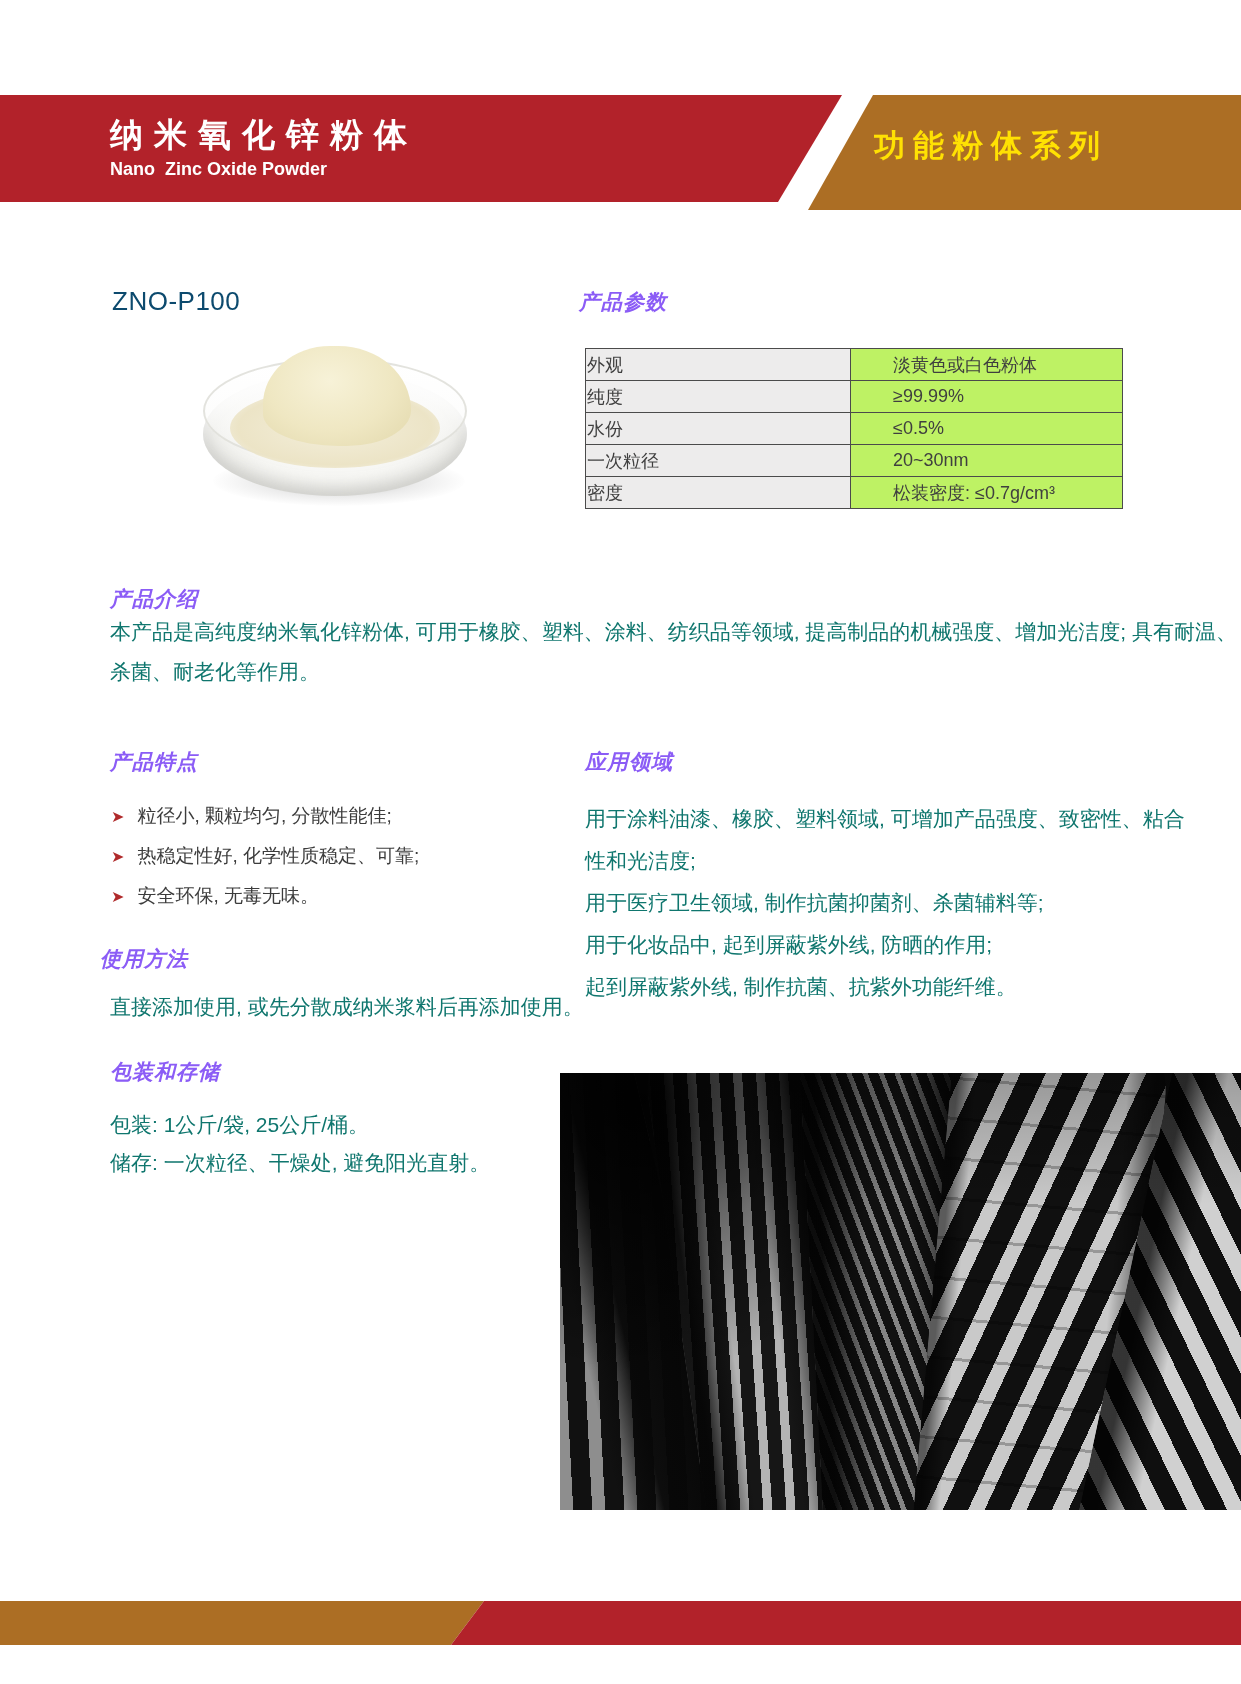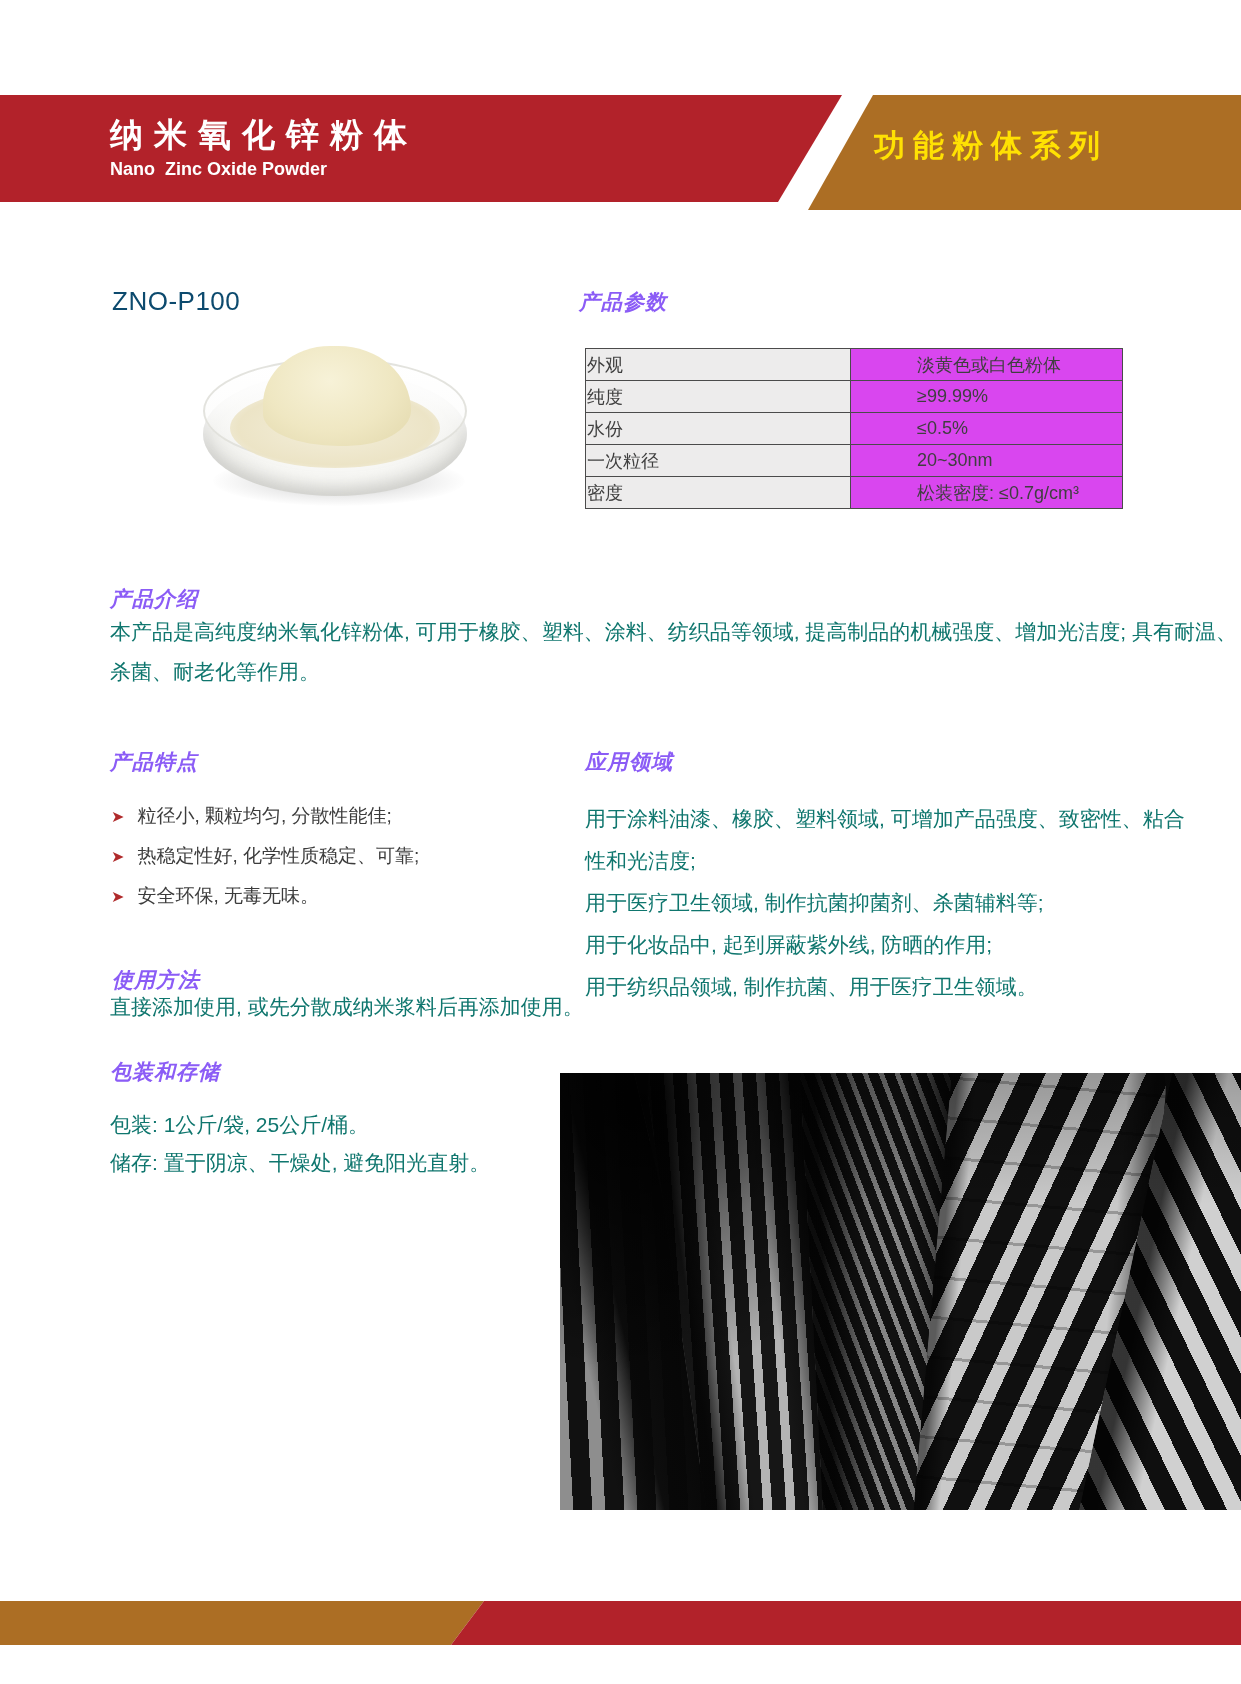--- a/index.html
+++ b/index.html
@@ -37,7 +37,7 @@
   .param-table{position:absolute;left:585px;top:348px;width:538px;border-collapse:collapse;table-layout:fixed;}
   .param-table td{border:1px solid #4b4b4b;height:29px;font-size:18px;color:#3f3f3f;}
   .p-label{width:262px;background:#edecec;text-align:left;}
-  .p-value{padding-left:66px;background:#d946ef;}
+  .p-value{padding-left:42px;background:#bef264;}
   
   .body-line{font-size:21px;color:#0f766e;white-space:nowrap;}
   .intro-lines{position:absolute;left:110px;top:612px;}

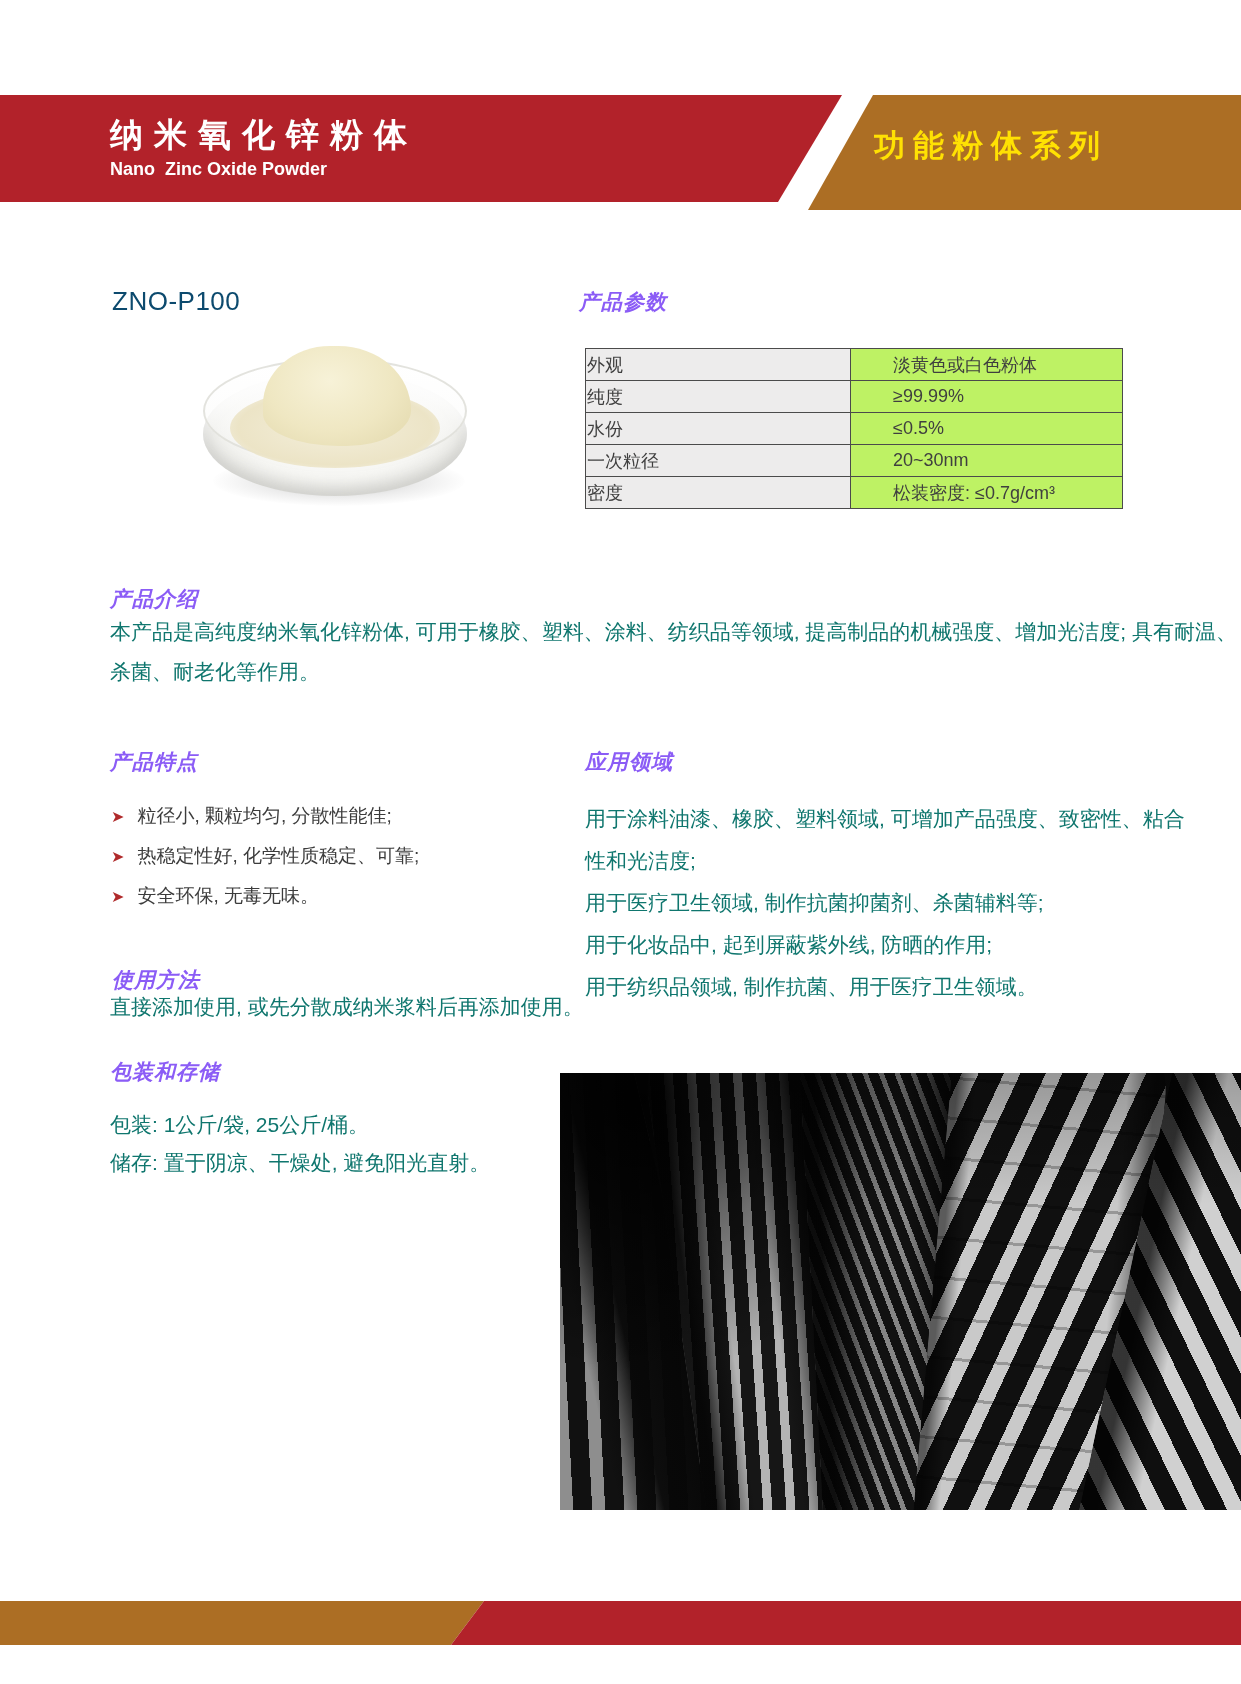--- a/index.html
+++ b/index.html
@@ -154,7 +154,7 @@
     <div class="body-line">用于纺织品领域, 制作抗菌、用于医疗卫生领域。</div>
   </div>
 
-  <div class="heading" style="left:112px;top:945px;margin-top:21px;">使用方法</div>
+  <div class="heading" style="left:100px;top:945px;">使用方法</div>
   <div class="usage-text body-line">直接添加使用, 或先分散成纳米浆料后再添加使用。</div>
 
   <div class="heading" style="left:110px;top:1058px;">包装和存储</div>

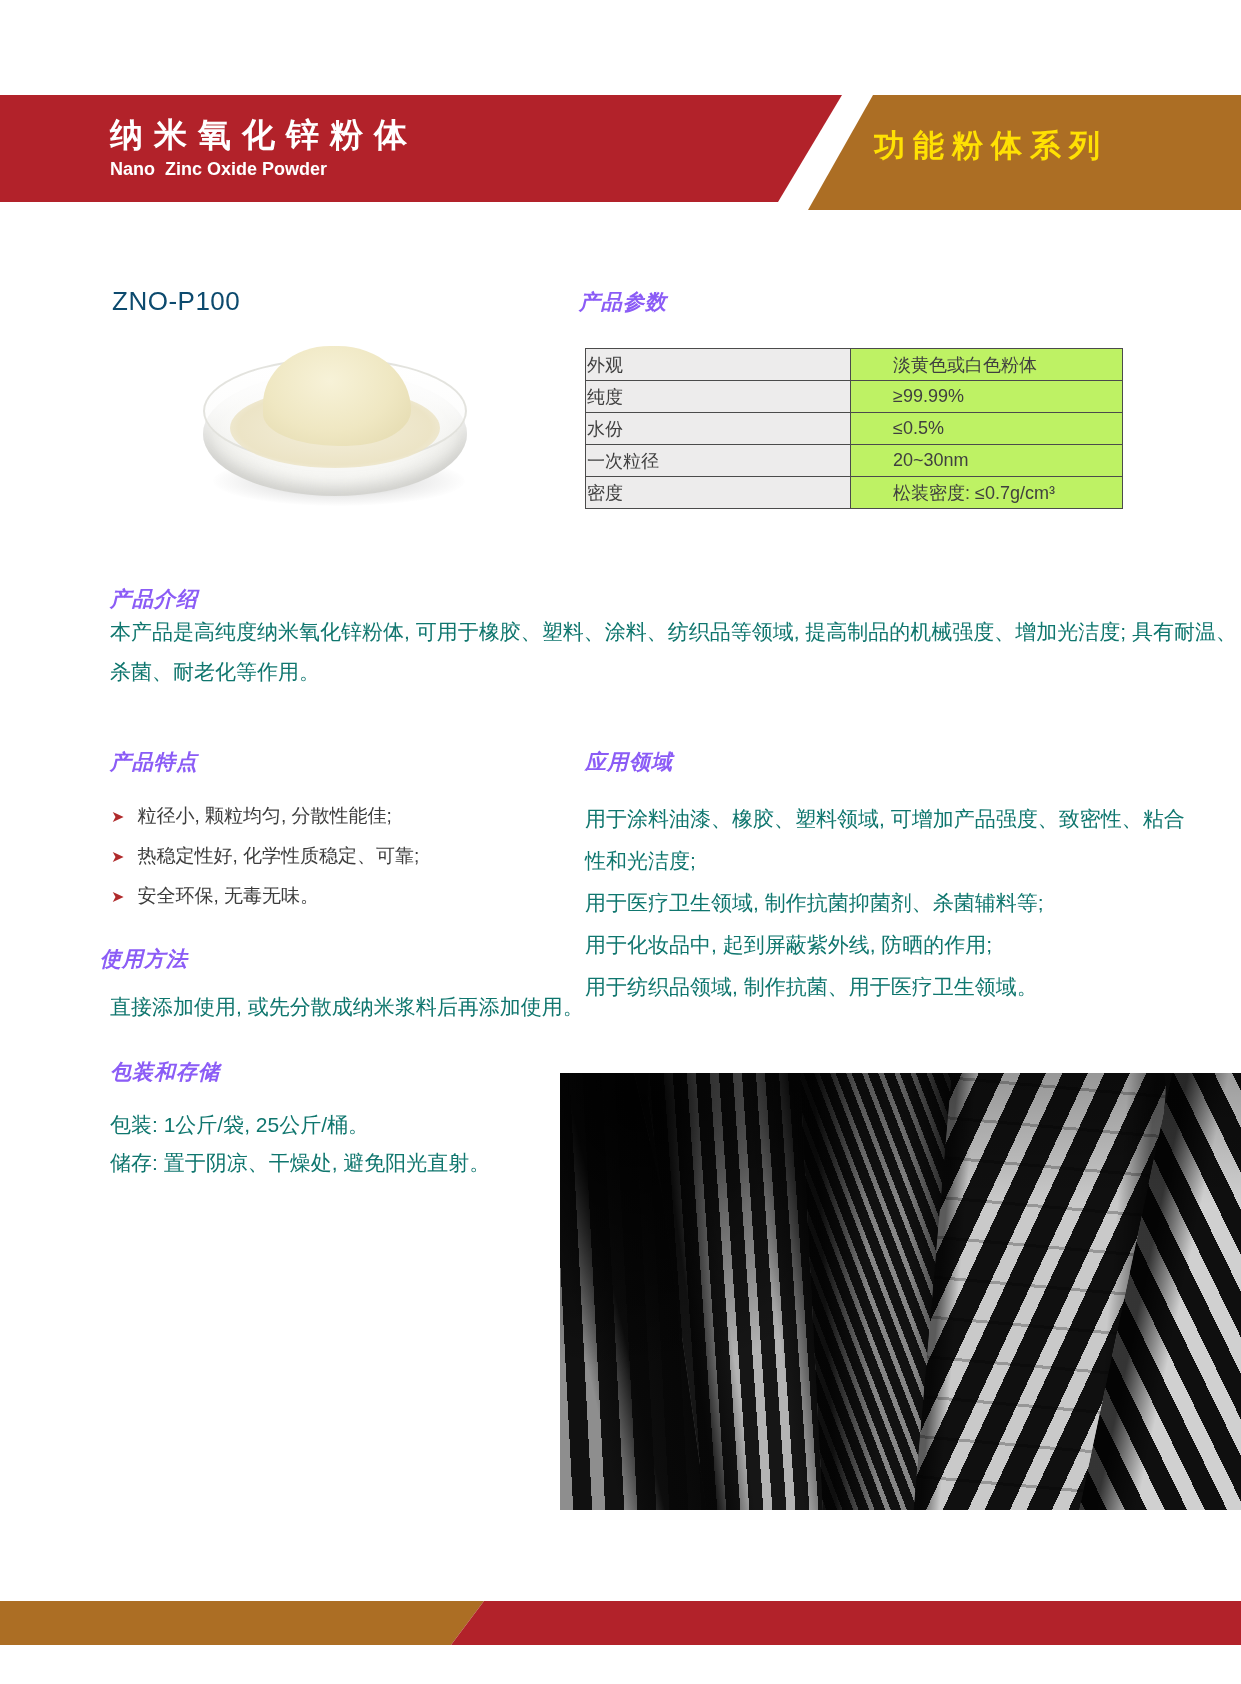--- a/index.html
+++ b/index.html
@@ -151,7 +151,7 @@
     <div class="body-line">性和光洁度;</div>
     <div class="body-line">用于医疗卫生领域, 制作抗菌抑菌剂、杀菌辅料等;</div>
     <div class="body-line">用于化妆品中, 起到屏蔽紫外线, 防晒的作用;</div>
-    <div class="body-line">用于纺织品领域, 制作抗菌、用于医疗卫生领域。</div>
+    <div class="body-line">起到屏蔽紫外线, 制作抗菌、抗紫外功能纤维。</div>
   </div>
 
   <div class="heading" style="left:100px;top:945px;">使用方法</div>

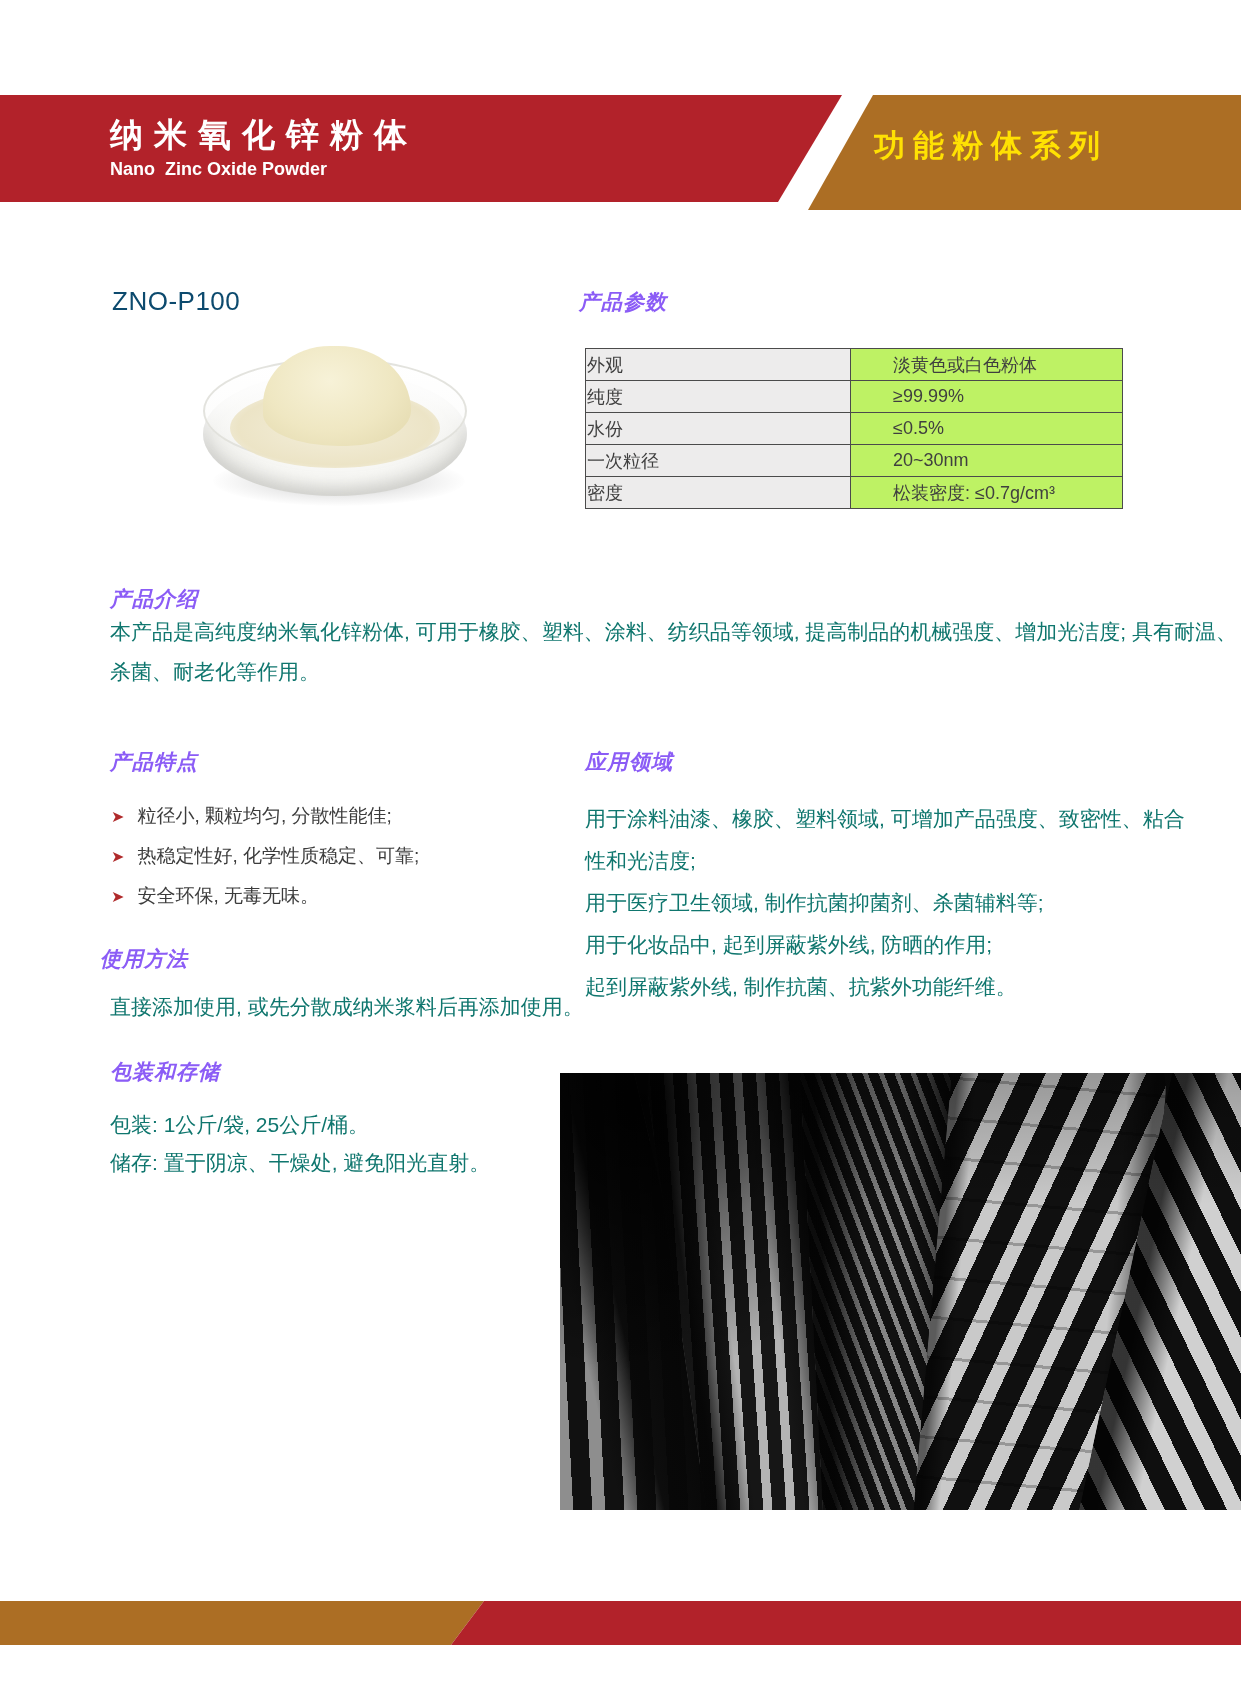--- a/index.html
+++ b/index.html
@@ -160,7 +160,7 @@
   <div class="heading" style="left:110px;top:1058px;">包装和存储</div>
   <div class="pack-lines">
     <div class="body-line">包装: 1公斤/袋, 25公斤/桶。</div>
-    <div class="body-line">储存: 置于阴凉、干燥处, 避免阳光直射。</div>
+    <div class="body-line">储存: 一次粒径、干燥处, 避免阳光直射。</div>
   </div>
 
   <div class="tires">

